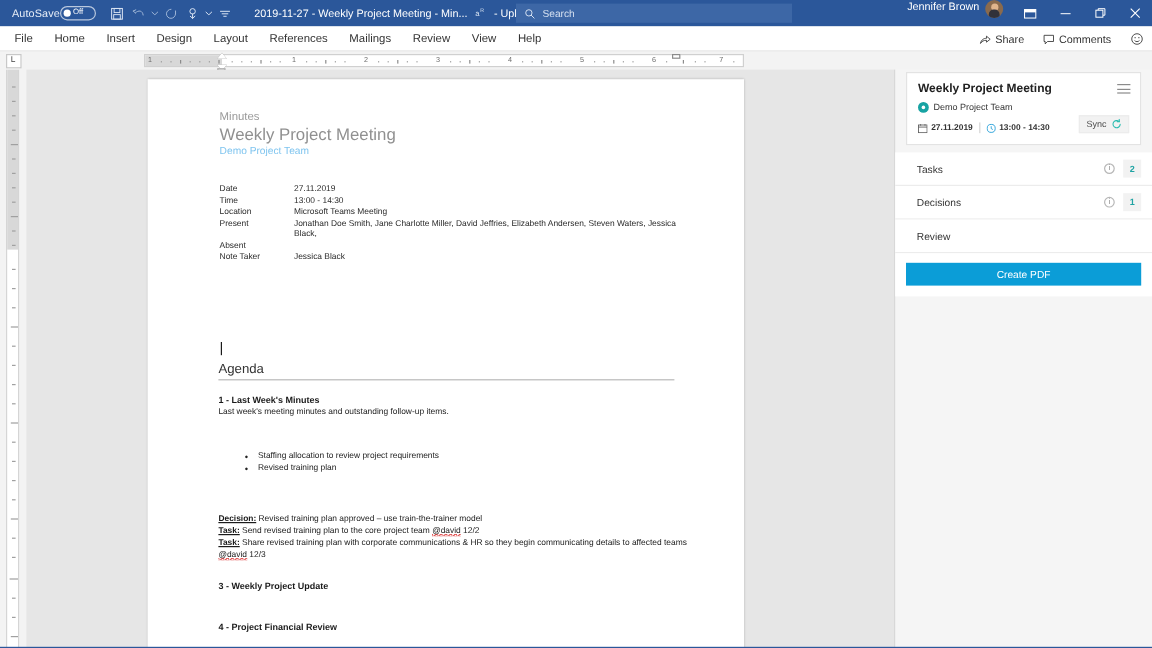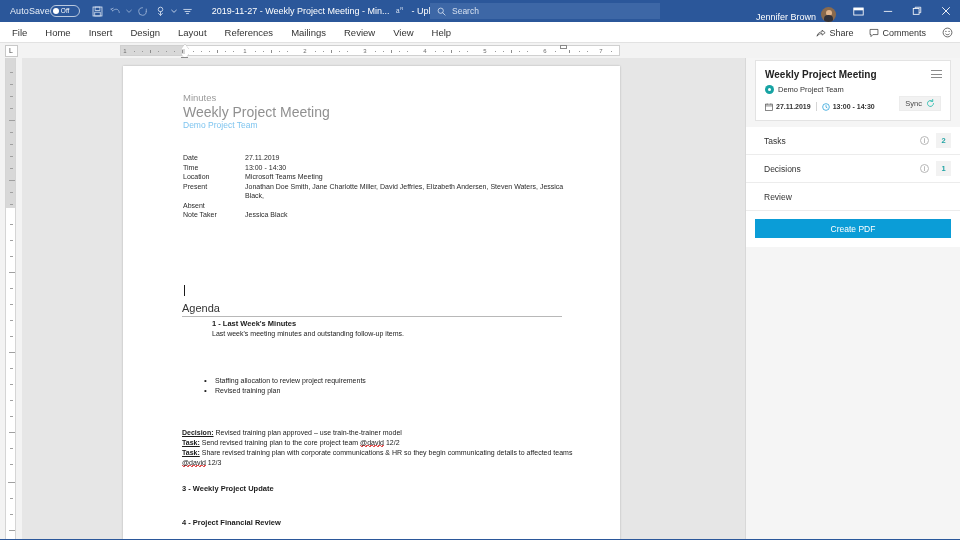--- a/index.html
+++ b/index.html
@@ -64,7 +64,7 @@
 
   .title-right {
     position: absolute; right: 0; top: 0; height: 22px;
-    display: flex; align-items: flex-end;
+    display: flex; align-items: flex-start;
   }
   .user-name { font-size: 9px; color: #ffffff; margin-right: 5px; }
   .avatar {

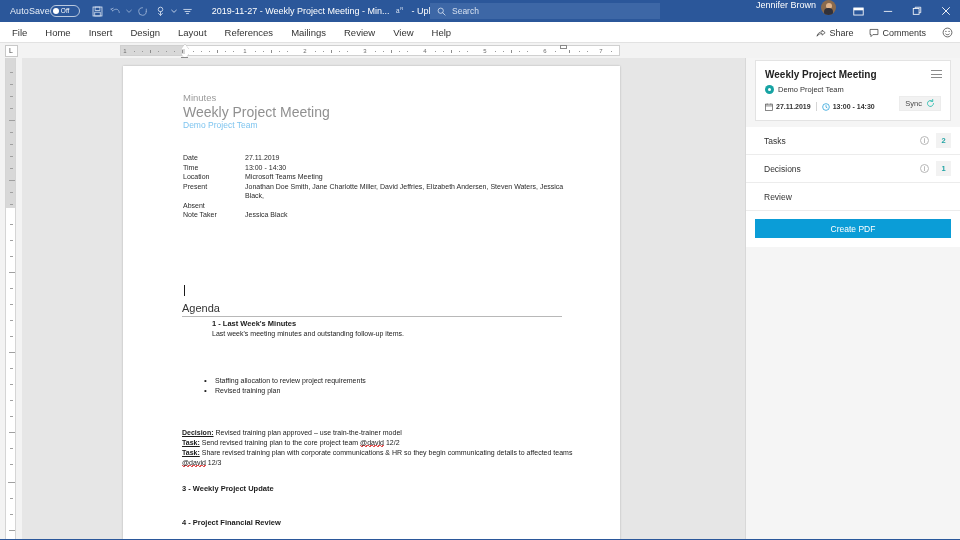--- a/index.html
+++ b/index.html
@@ -576,7 +576,7 @@
 
         <div class="agenda-h">Agenda</div>
 
-        <div class="sec" style="top:253px;margin-left:30px;">
+        <div class="sec" style="top:263px;">
           <div class="sec-title">1 - Last Week's Minutes</div>
           <div class="sec-p">Last week's meeting minutes and outstanding follow-up items.</div>
         </div>

